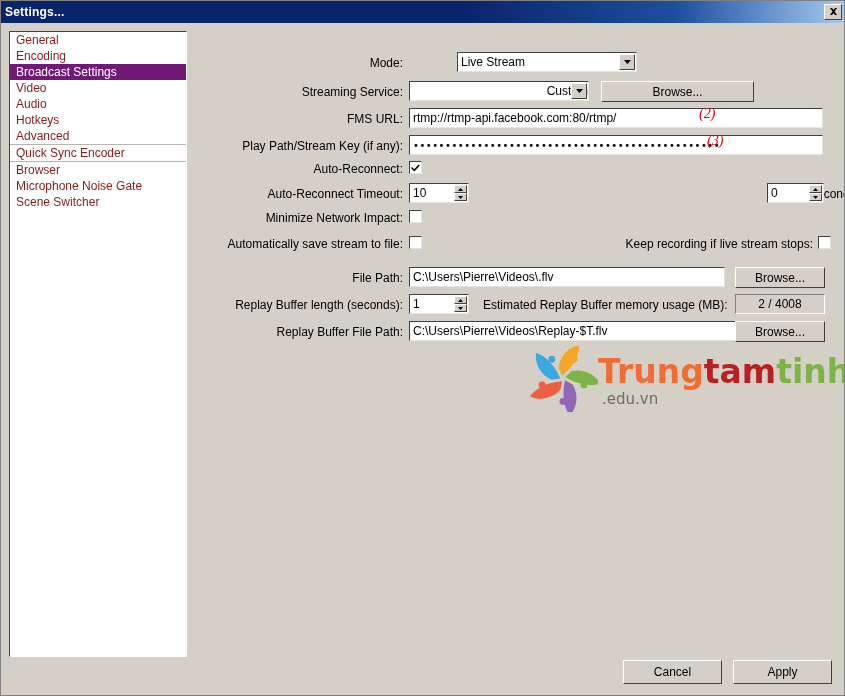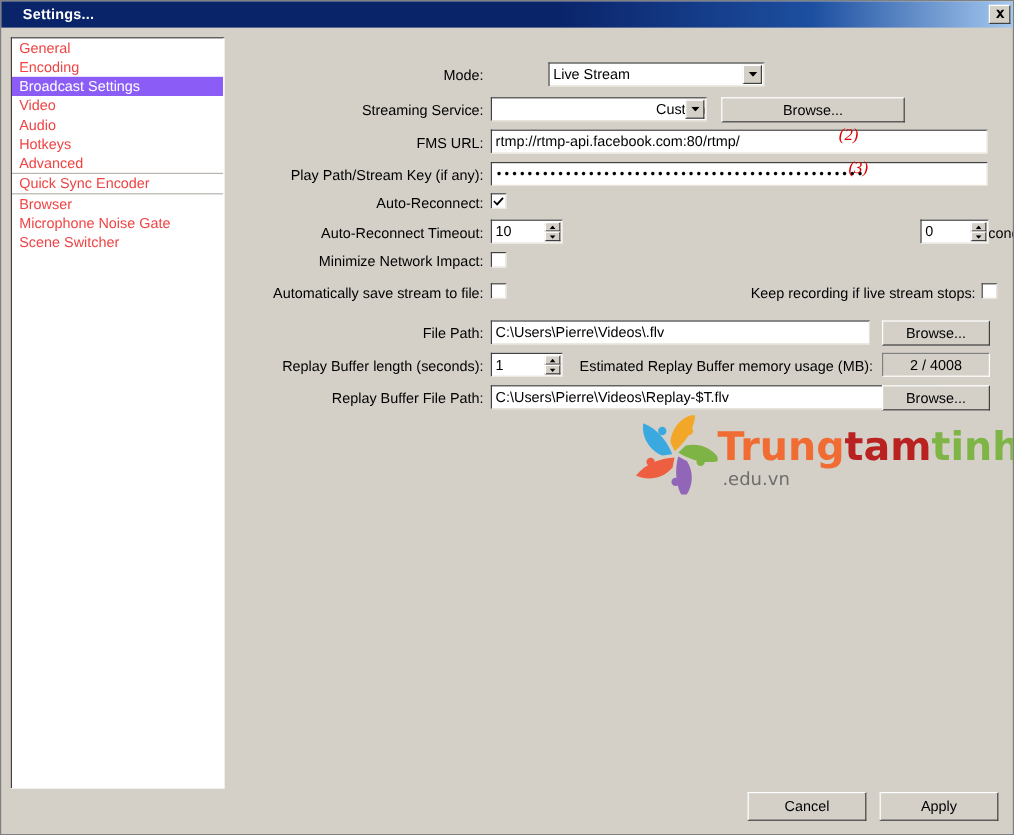--- a/index.html
+++ b/index.html
@@ -33,7 +33,7 @@
     color: #ffffff;
     font-size: 12px;
     font-weight: bold;
-    padding-left: 18px;
+    padding-left: 4px;
     letter-spacing: 0.2px;
   }
   #close-btn {

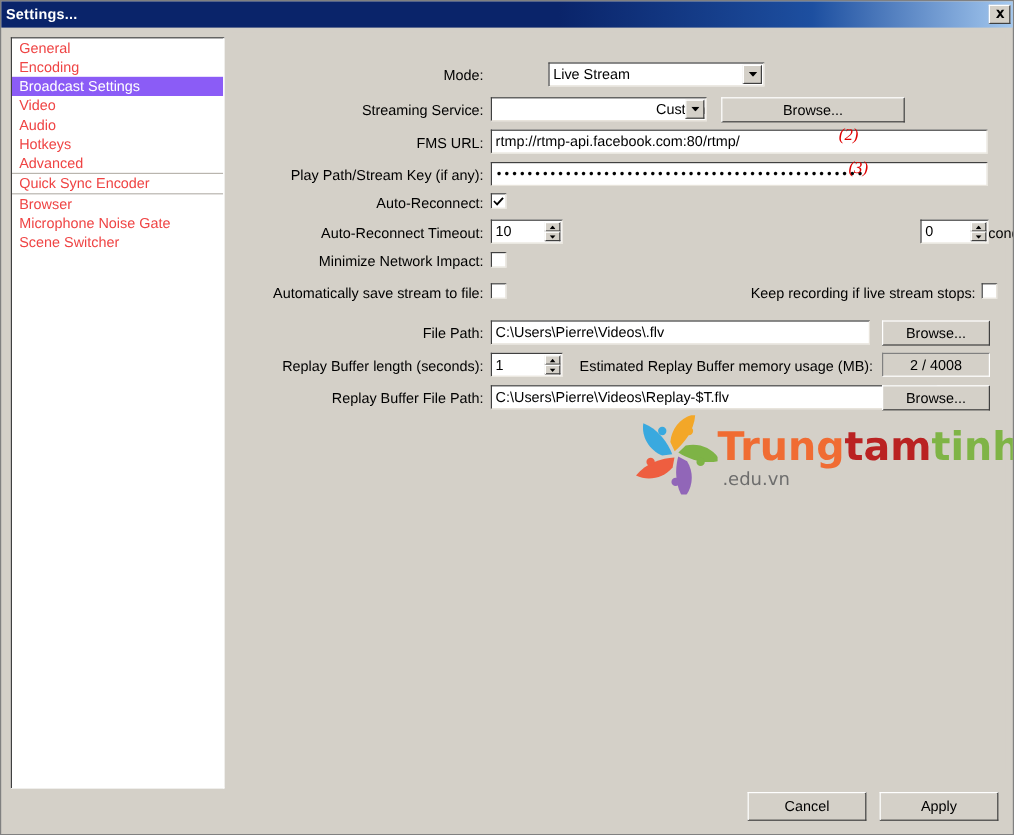--- a/index.html
+++ b/index.html
@@ -74,7 +74,7 @@
     height: 16px;
     line-height: 16px;
     font-size: 12px;
-    color: #ef4444;
+    color: #7f1d1d;
     padding-left: 6px;
     white-space: nowrap;
     cursor: default;

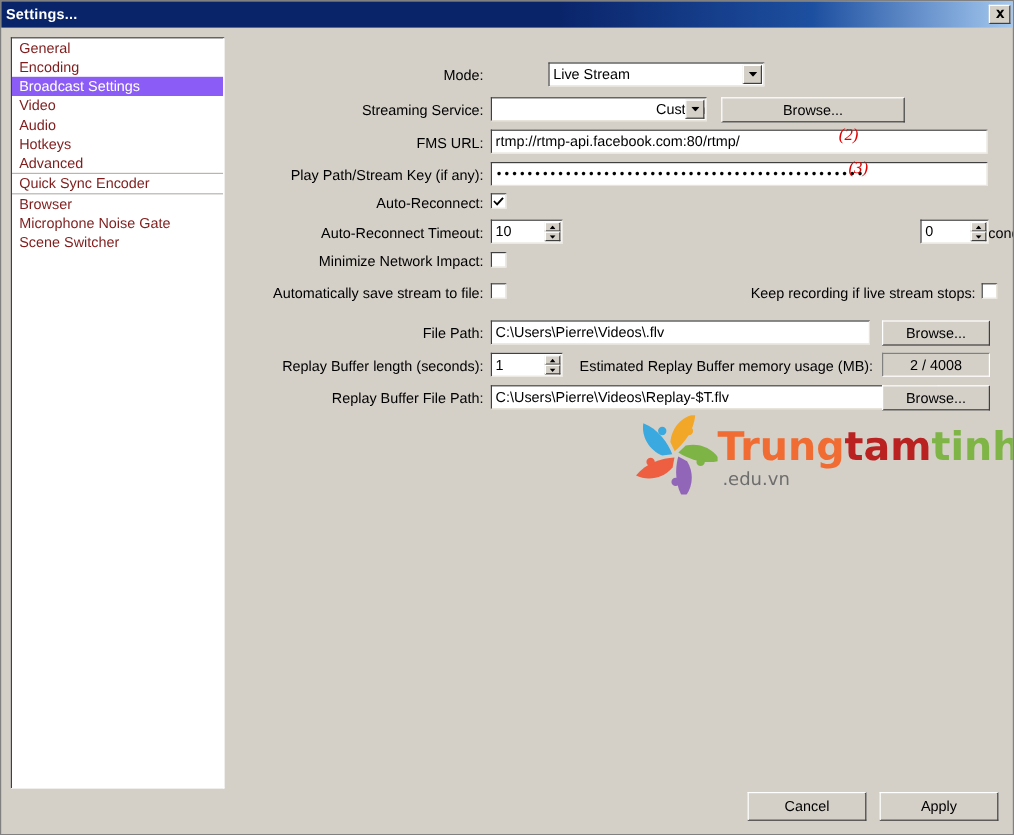--- a/index.html
+++ b/index.html
@@ -81,7 +81,7 @@
     box-sizing: border-box;
   }
   .side-item.selected {
-    background: #8b5cf6;
+    background: #701a75;
     color: #ffffff;
   }
   .side-item.sep-below {

